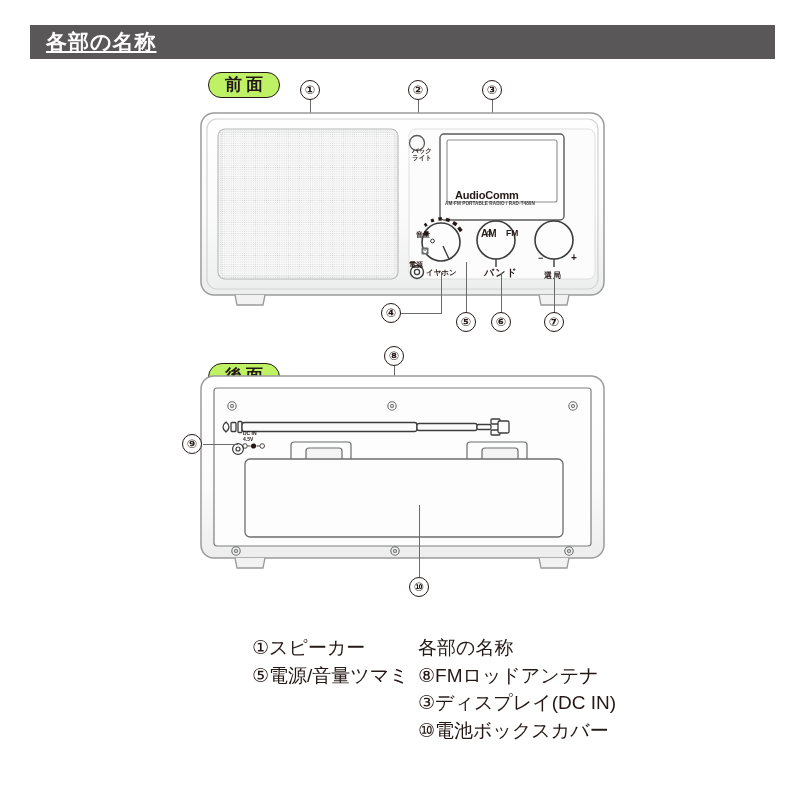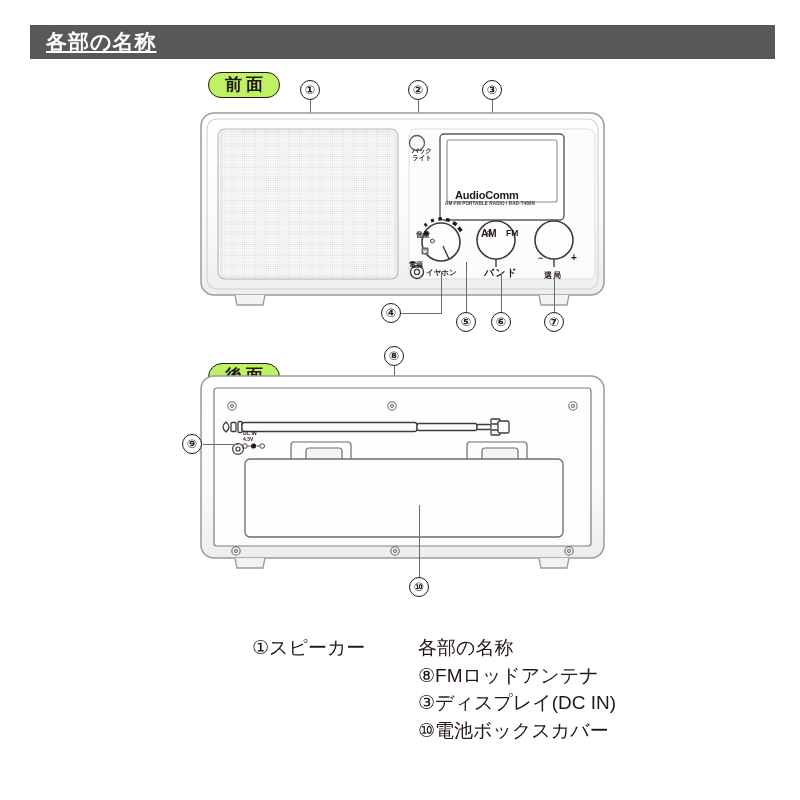--- a/index.html
+++ b/index.html
@@ -257,6 +257,7 @@
   <div class="legend">
     <div class="legend-col left">
       <div class="legend-item">①スピーカー</div>
+      <div class="legend-item">⑤電源/音量ツマミ</div>
     </div>
     <div class="legend-col right">
       <div class="legend-item">各部の名称</div>

